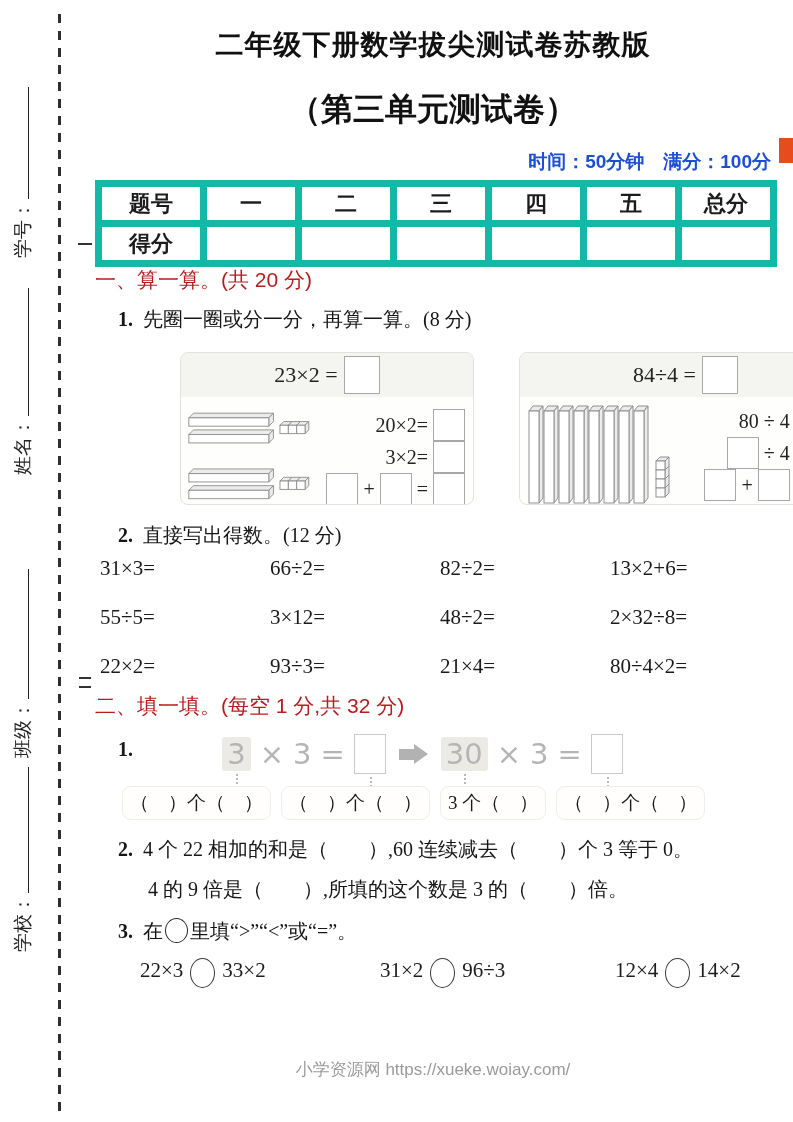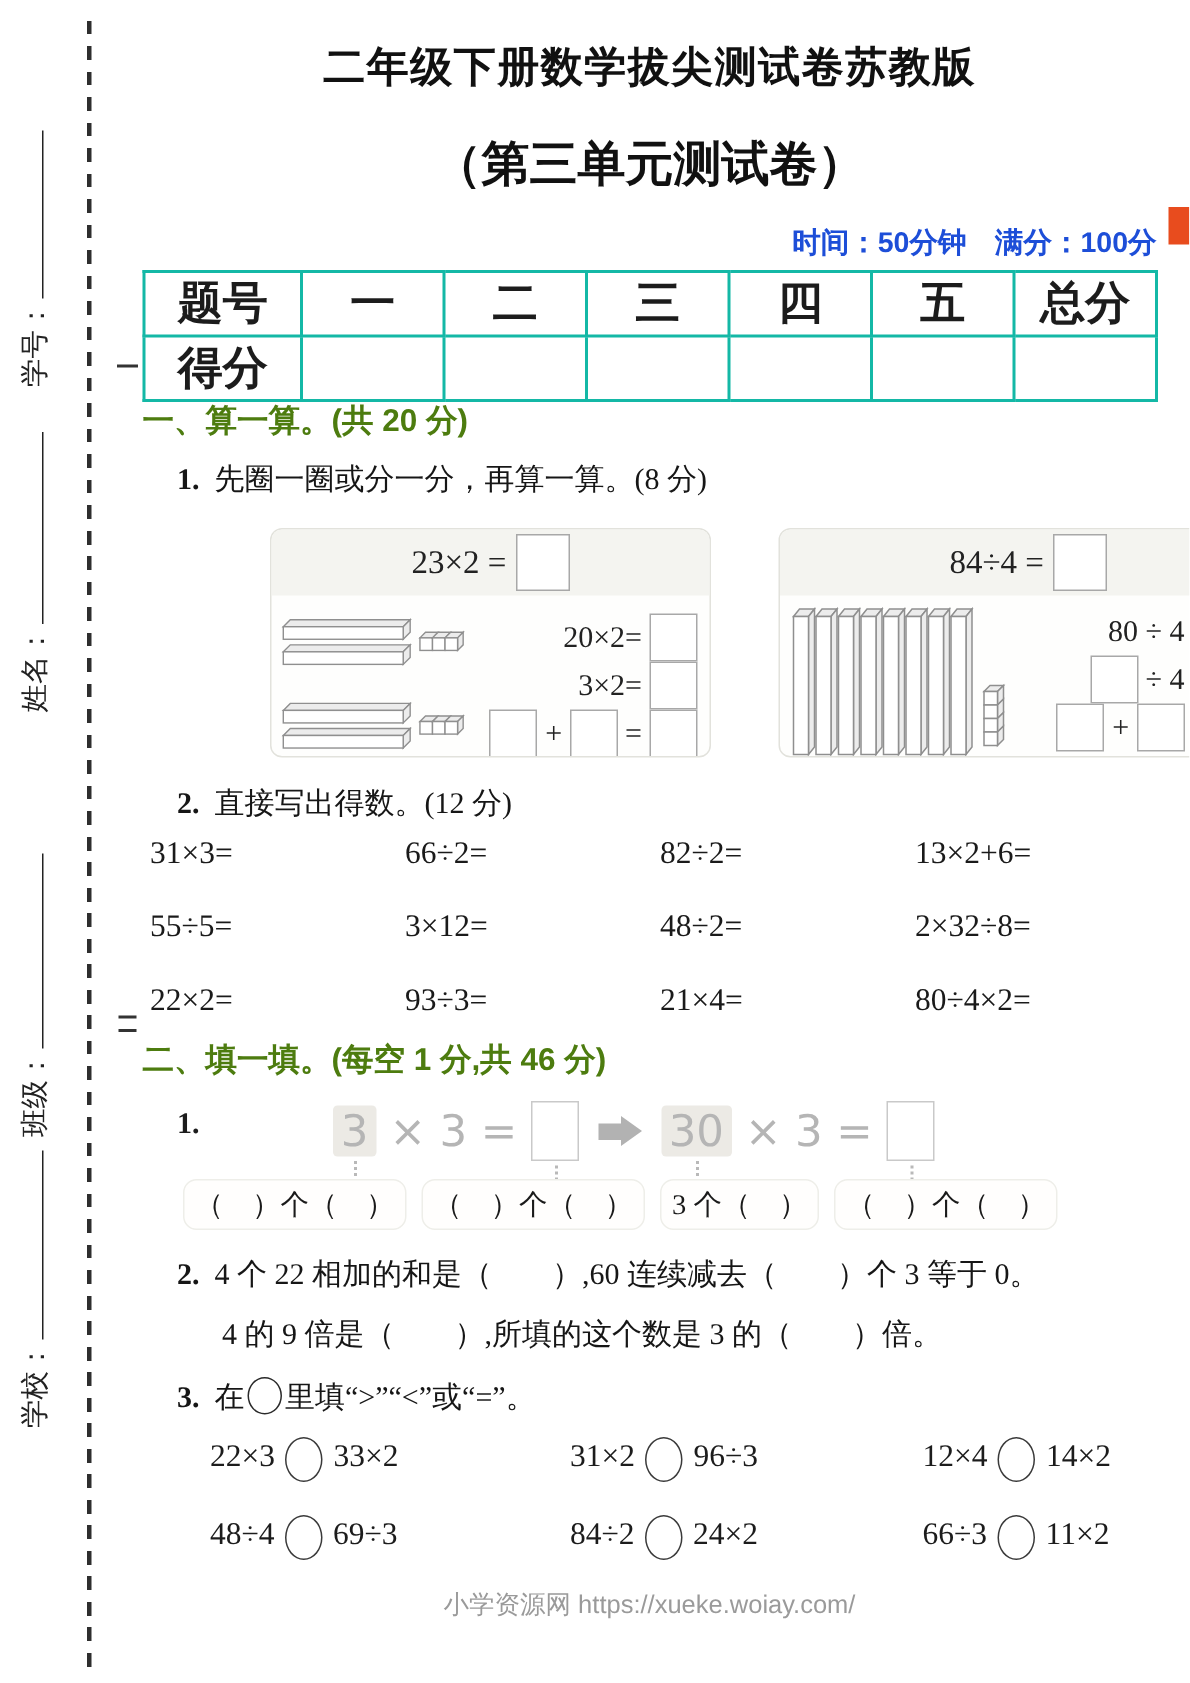--- a/index.html
+++ b/index.html
@@ -43,8 +43,8 @@
   
   .score-table { position:absolute; left:95px; top:180px; border-collapse:collapse; }
   .score-table td {
-    border:2px solid #14b8a6; height:40px; text-align:center; vertical-align:middle;
-    font-size:30px; font-weight:700; font-family:Liberation Mono, monospace;
+    border:7px solid #14b8a6; height:40px; text-align:center; vertical-align:middle;
+    font-size:22px; font-weight:700; font-family:Liberation Mono, monospace;
   }
   .score-table td.c0 { width:105px; }
   .score-table td.cn { width:95px; }

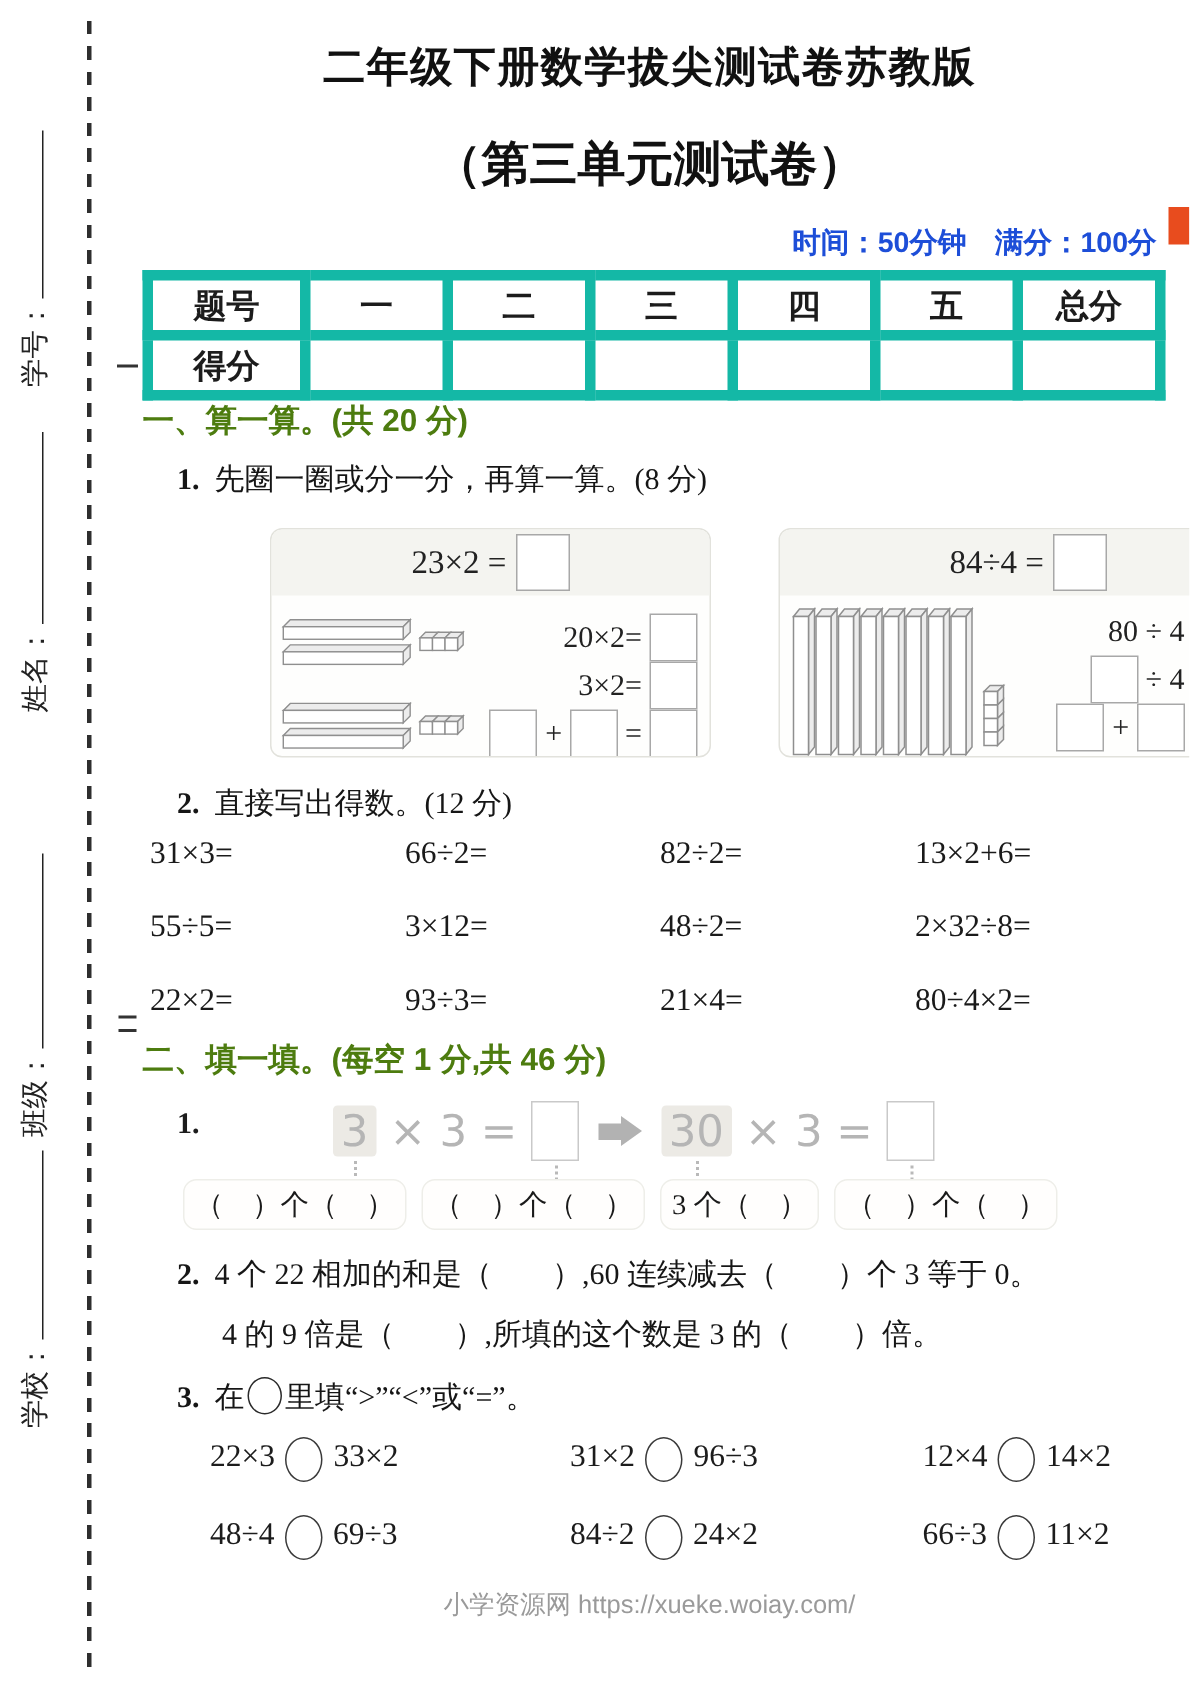--- a/index.html
+++ b/index.html
@@ -50,7 +50,7 @@
   .score-table td.cn { width:95px; }
 
   
-  .sec-head { position:absolute; left:95px; font-size:21px; font-weight:700; color:#4d7c0f; }
+  .sec-head { position:absolute; left:95px; font-size:21px; font-weight:400; color:#b91c1c; }
   .q-line { position:absolute; font-size:20px; color:#161616; }
   .q-num { font-weight:700; margin-right:10px; }
 

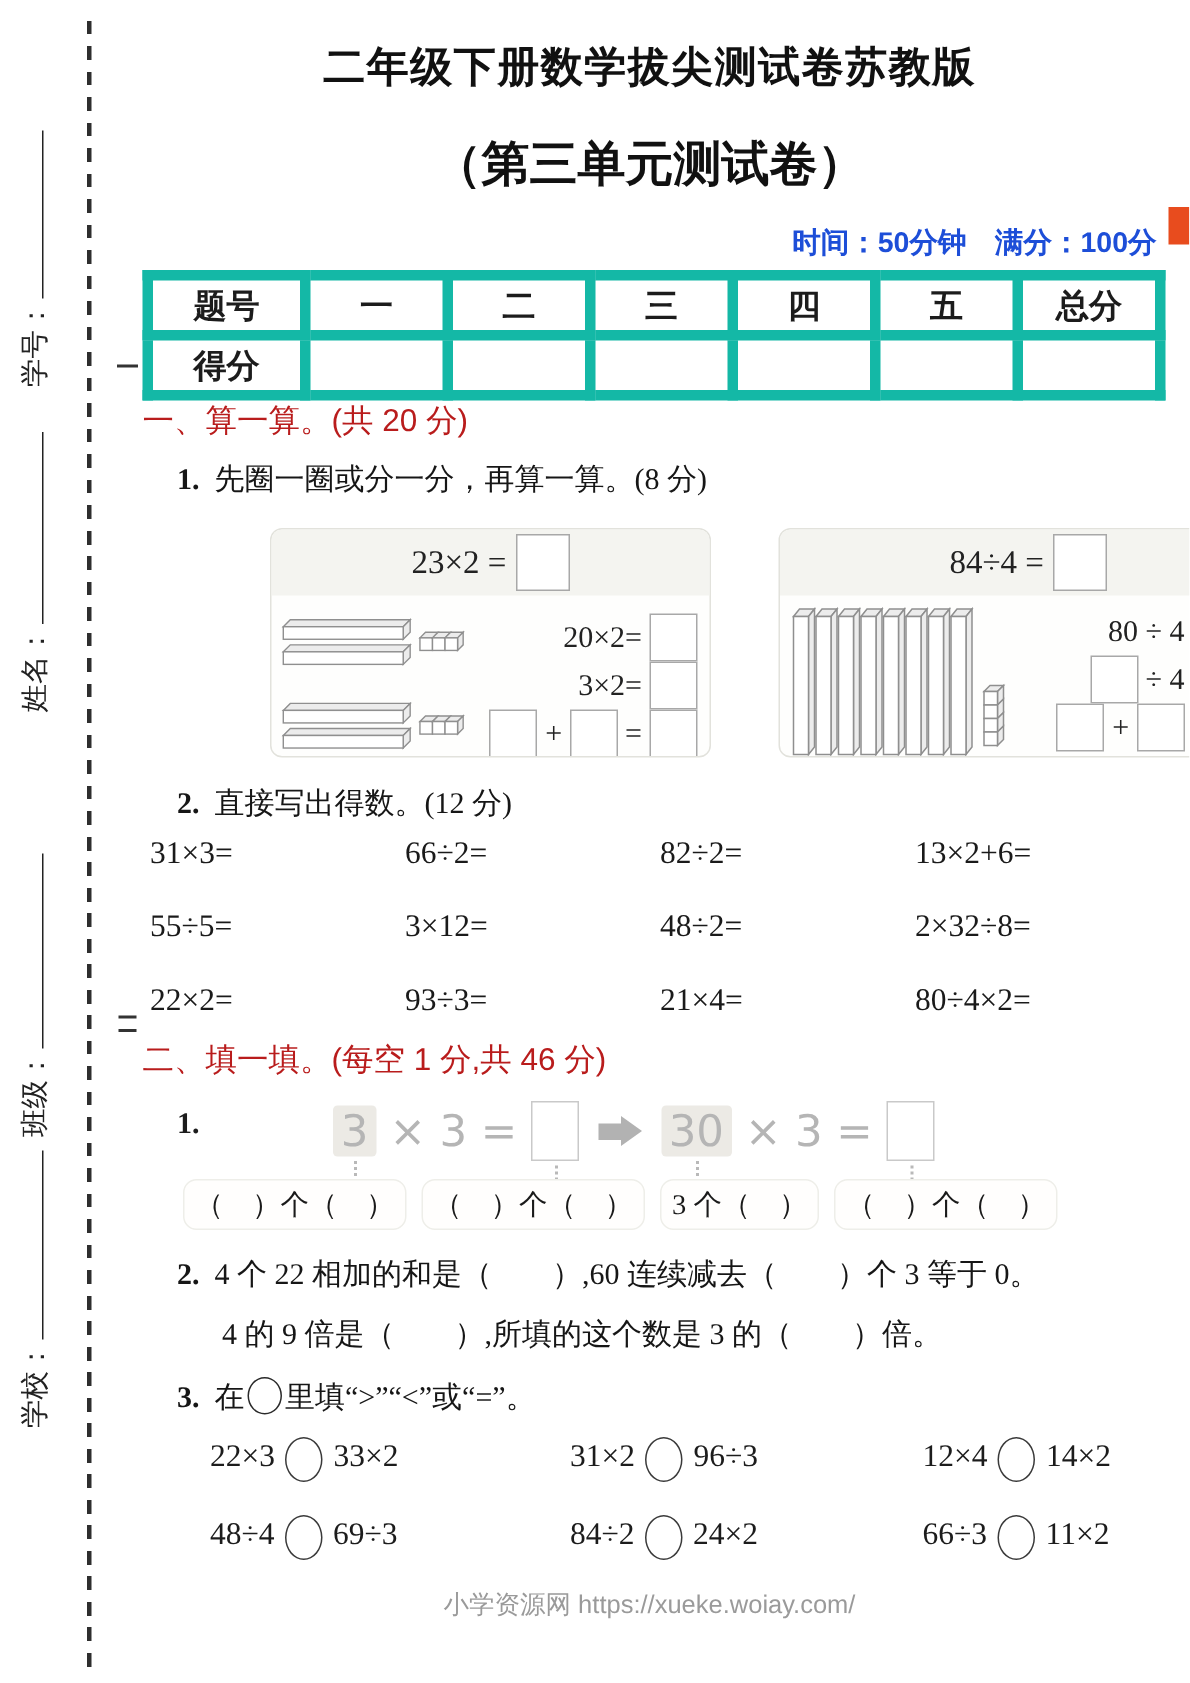--- a/index.html
+++ b/index.html
@@ -329,7 +329,7 @@
     <span>80÷4×2=</span>
   </div>
 
-  <div class="sec-head sans" style="top:692px;">二、填一填。(每空 1 分,共 46 分)</div>
+  <div class="sec-head sans" style="top:692px;">二、填一填。(每空 1 分,共 32 分)</div>
 
   <div class="s2q1-num">1.</div>
   <div class="s2q1-eq">

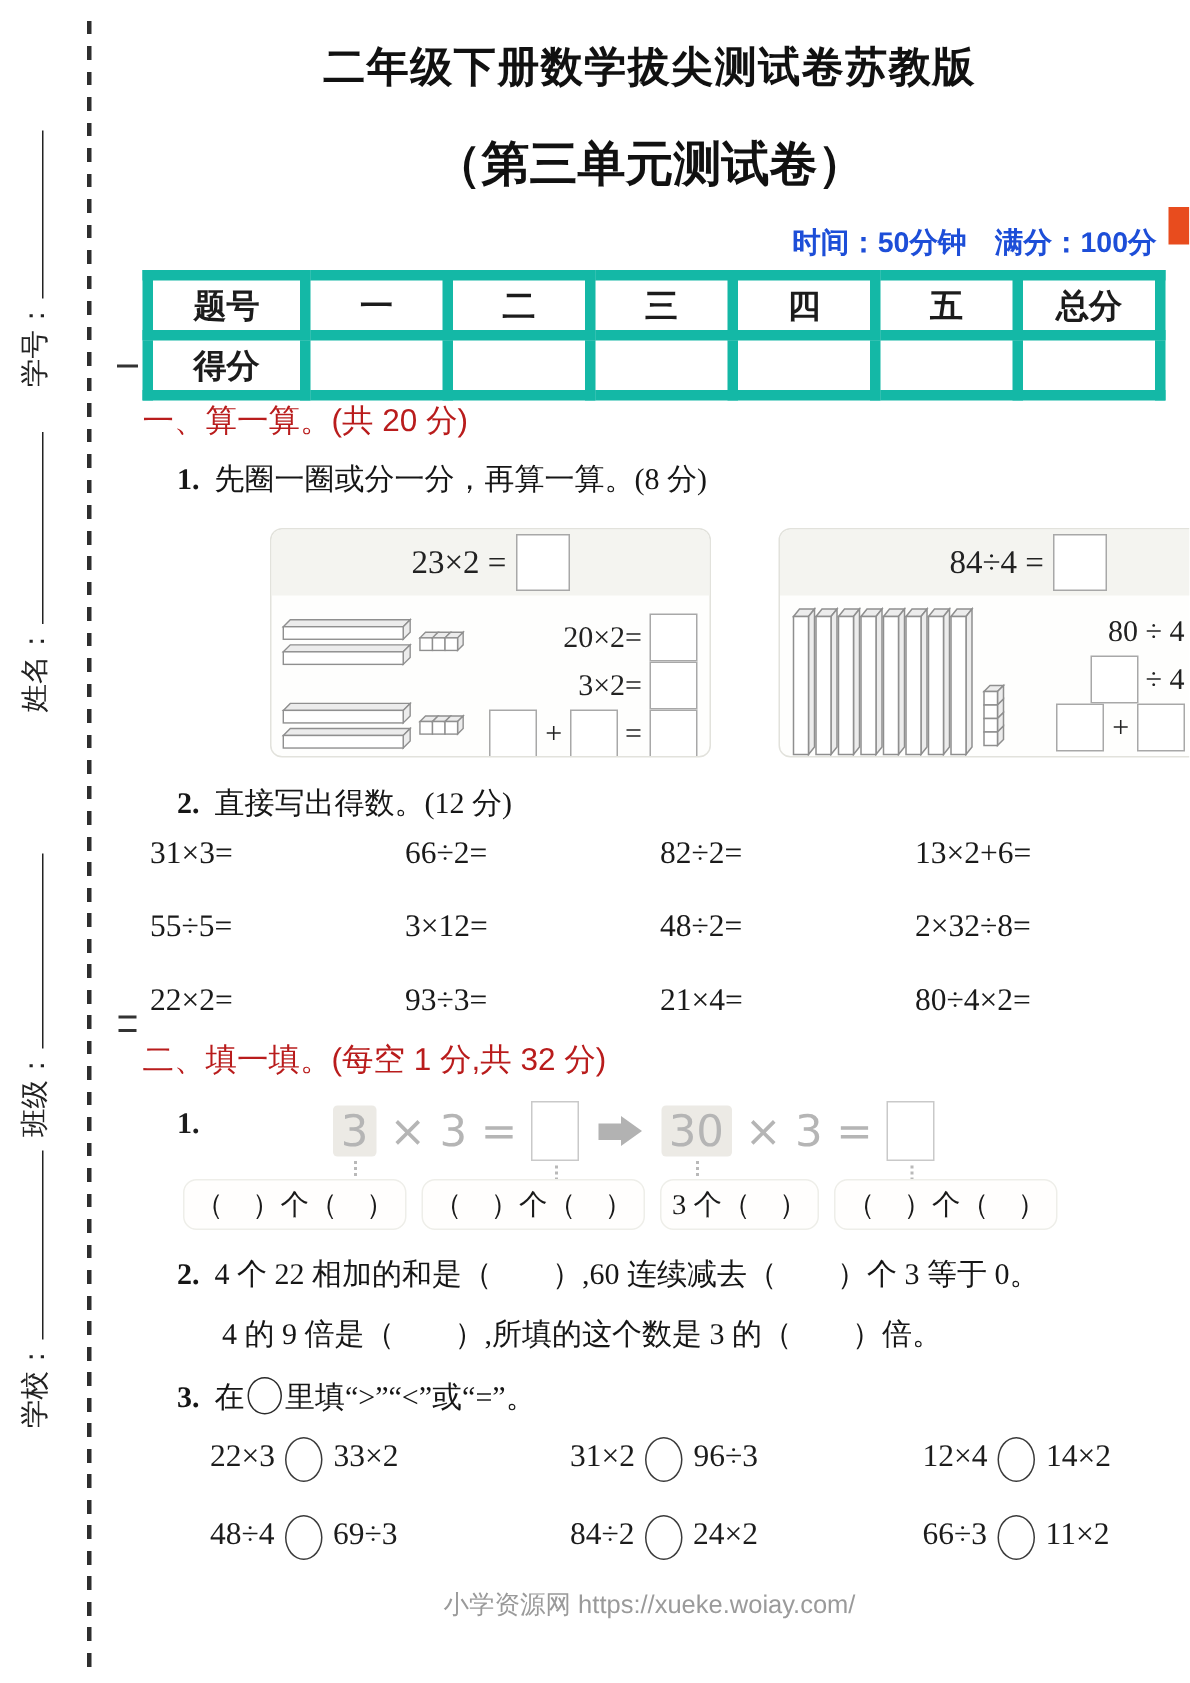--- a/index.html
+++ b/index.html
@@ -391,23 +391,6 @@
       <span>14×2</span>
     </span>
   </div>
-  <div class="cmp-row" style="top:1010px;">
-    <span class="cmp-item">
-      <span>48÷4</span>
-      <span class="cmp-circle"></span>
-      <span>69÷3</span>
-    </span>
-    <span class="cmp-item">
-      <span>84÷2</span>
-      <span class="cmp-circle"></span>
-      <span>24×2</span>
-    </span>
-    <span class="cmp-item">
-      <span>66÷3</span>
-      <span class="cmp-circle"></span>
-      <span>11×2</span>
-    </span>
-  </div>
 
   <div class="footer-site">小学资源网 https://xueke.woiay.com/</div>
 

